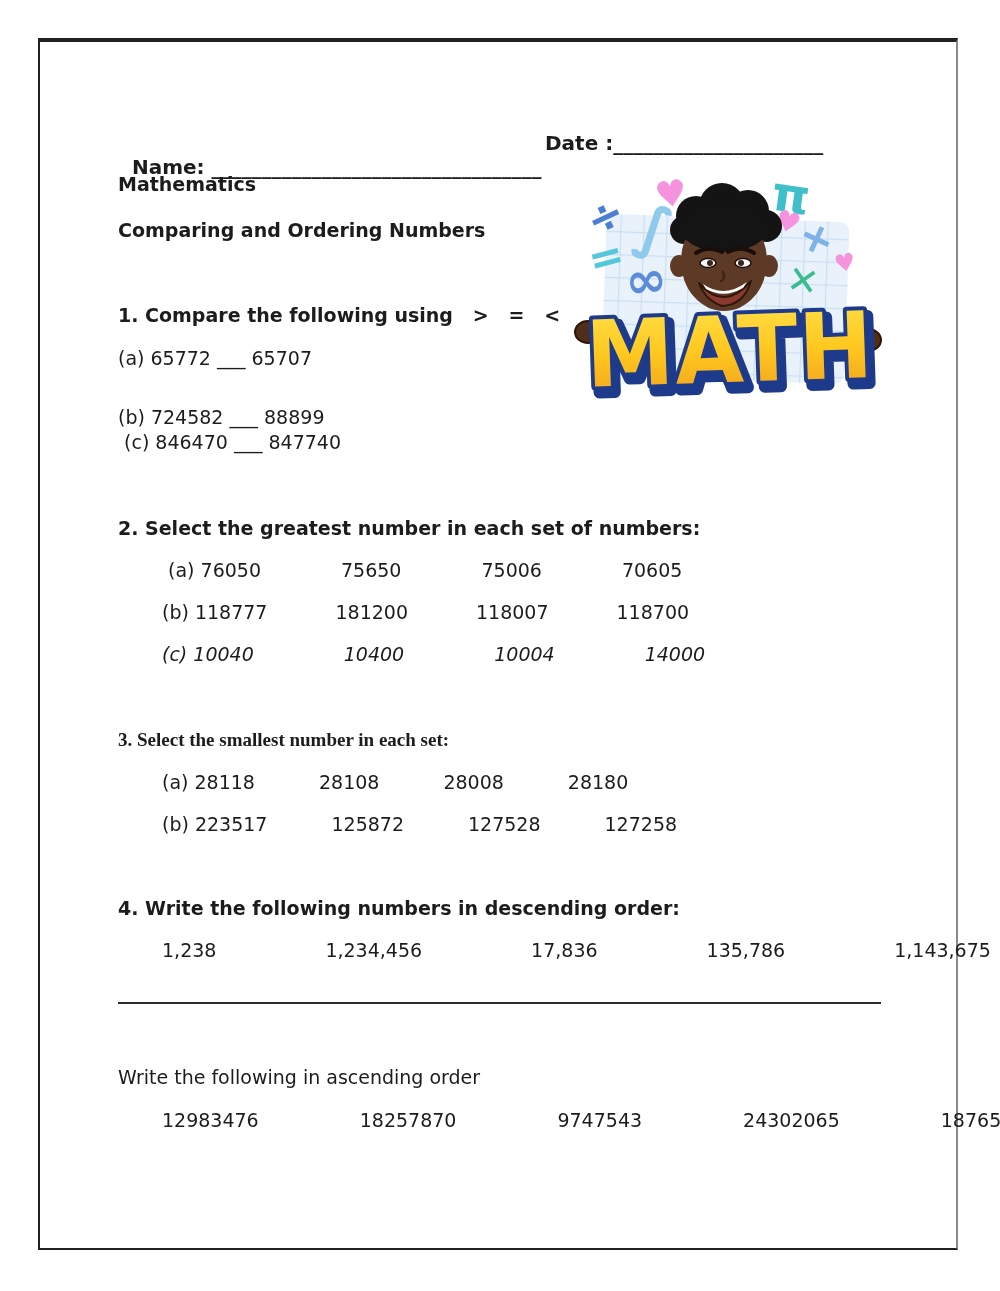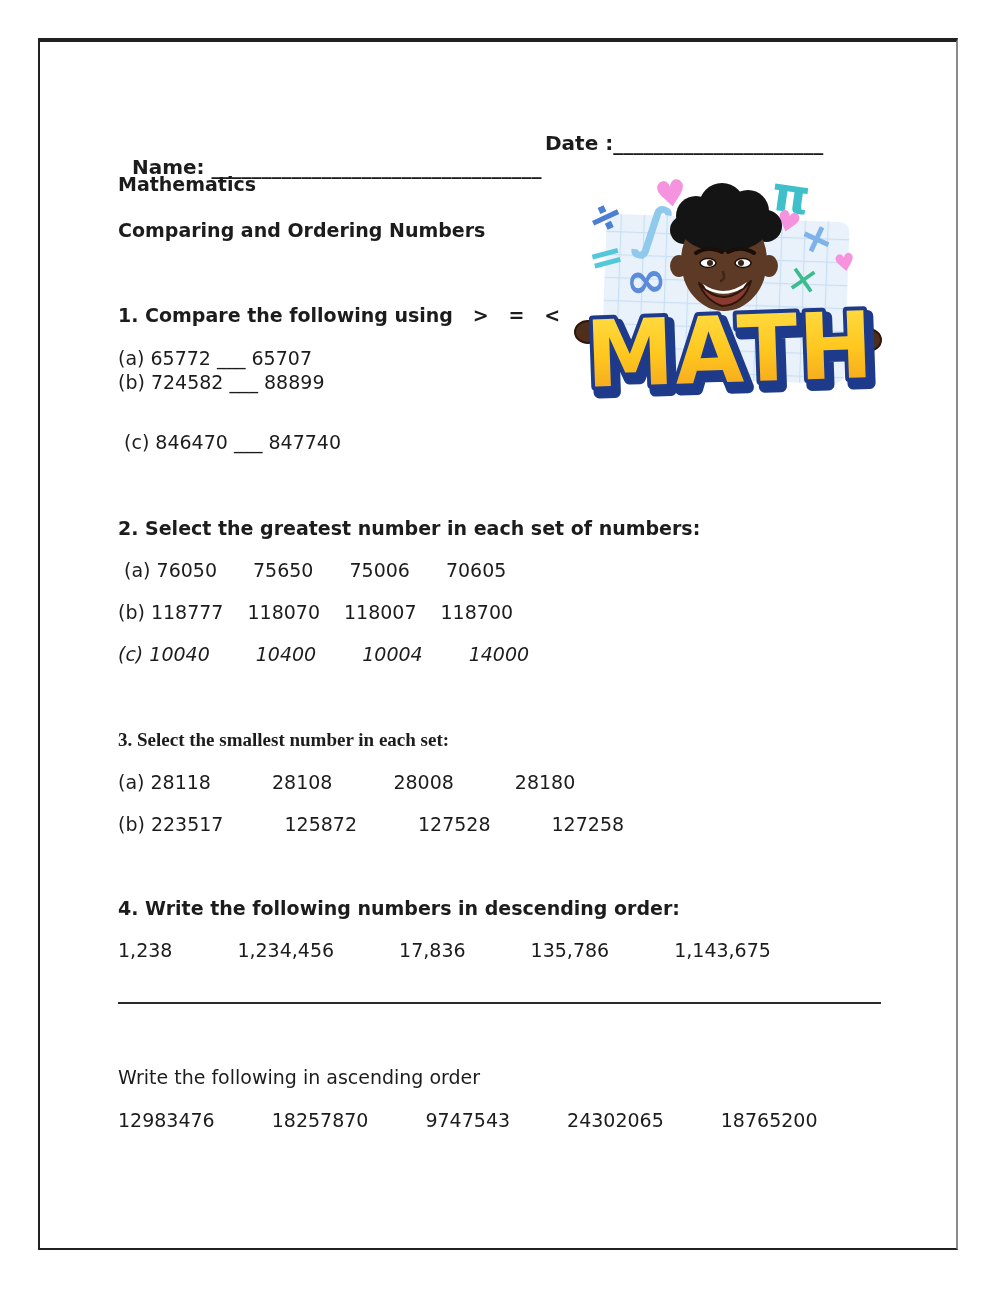--- a/index.html
+++ b/index.html
@@ -114,7 +114,7 @@
 
 <div class="row bold" style="left:118px; top:304px;">1. Compare the following using   &gt;   =   &lt;</div>
 <div class="row" style="left:118px; top:347px;">(a) 65772 ___ 65707</div>
-<div class="row" style="left:118px; top:371px;">(b) 724582 ___ 88899</div>
+<div class="row" style="left:118px; top:406px;">(b) 724582 ___ 88899</div>
 <div class="row" style="left:118px; top:431px;"> (c) 846470 ___ 847740</div>
 
 <div class="row bold" style="left:118px; top:517px;">2. Select the greatest number in each set of numbers:</div>

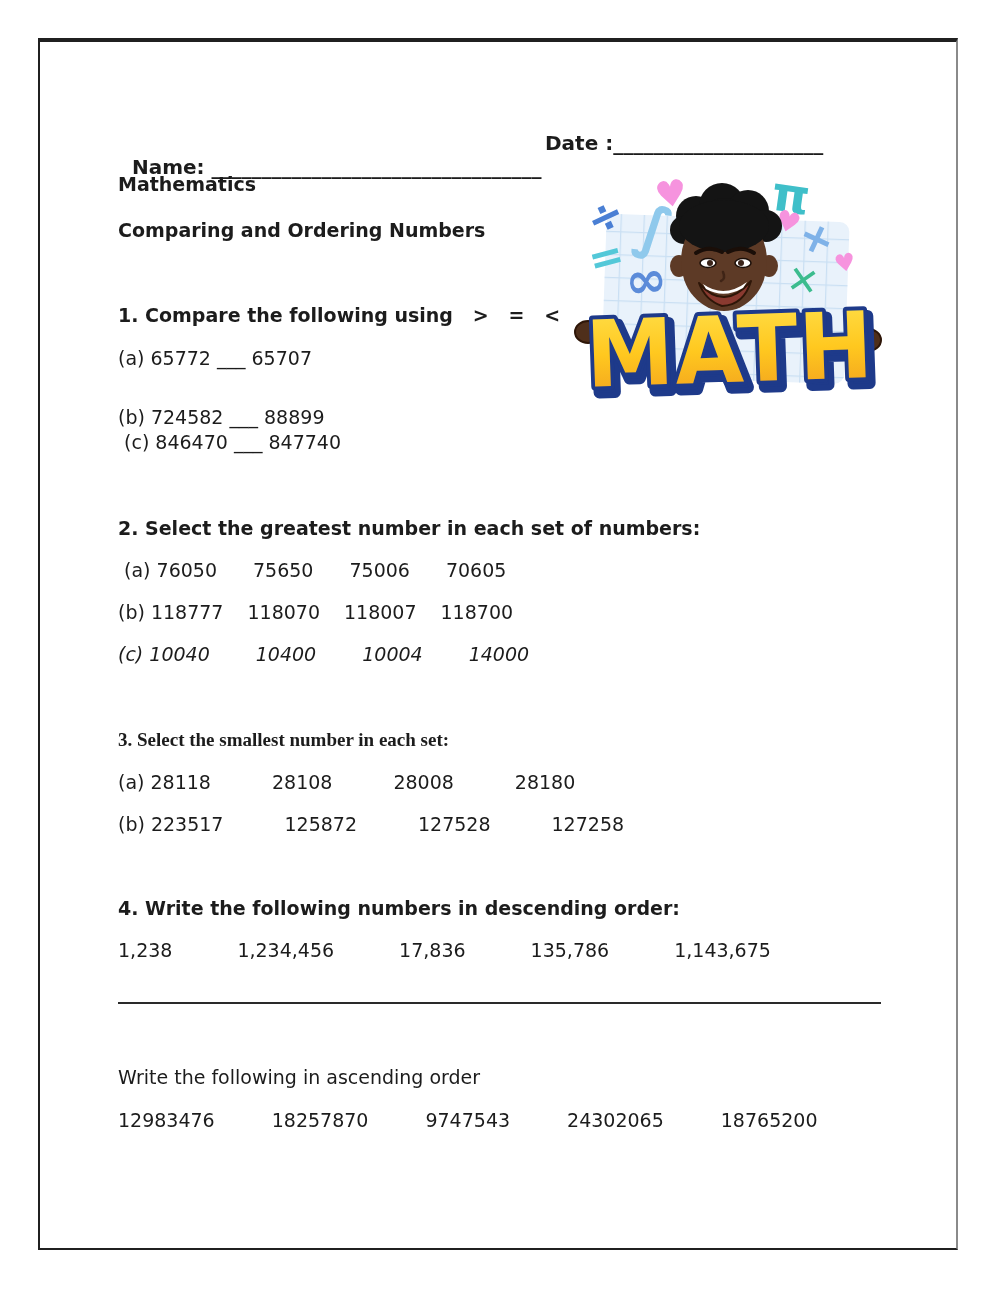--- a/index.html
+++ b/index.html
@@ -23,7 +23,7 @@
   .gap46 { gap:46px;font-style:italic; }
   .gap57 { gap:57px; }
   .gap65 { gap:65px; }
-  .num { white-space:pre; }
+  .num { white-space:pre;margin-left:44px; }
   .answer-line {
     position:absolute; left:118px; top:1002px; width:763px; height:0;
     border-top:2px solid #2a2a2a;

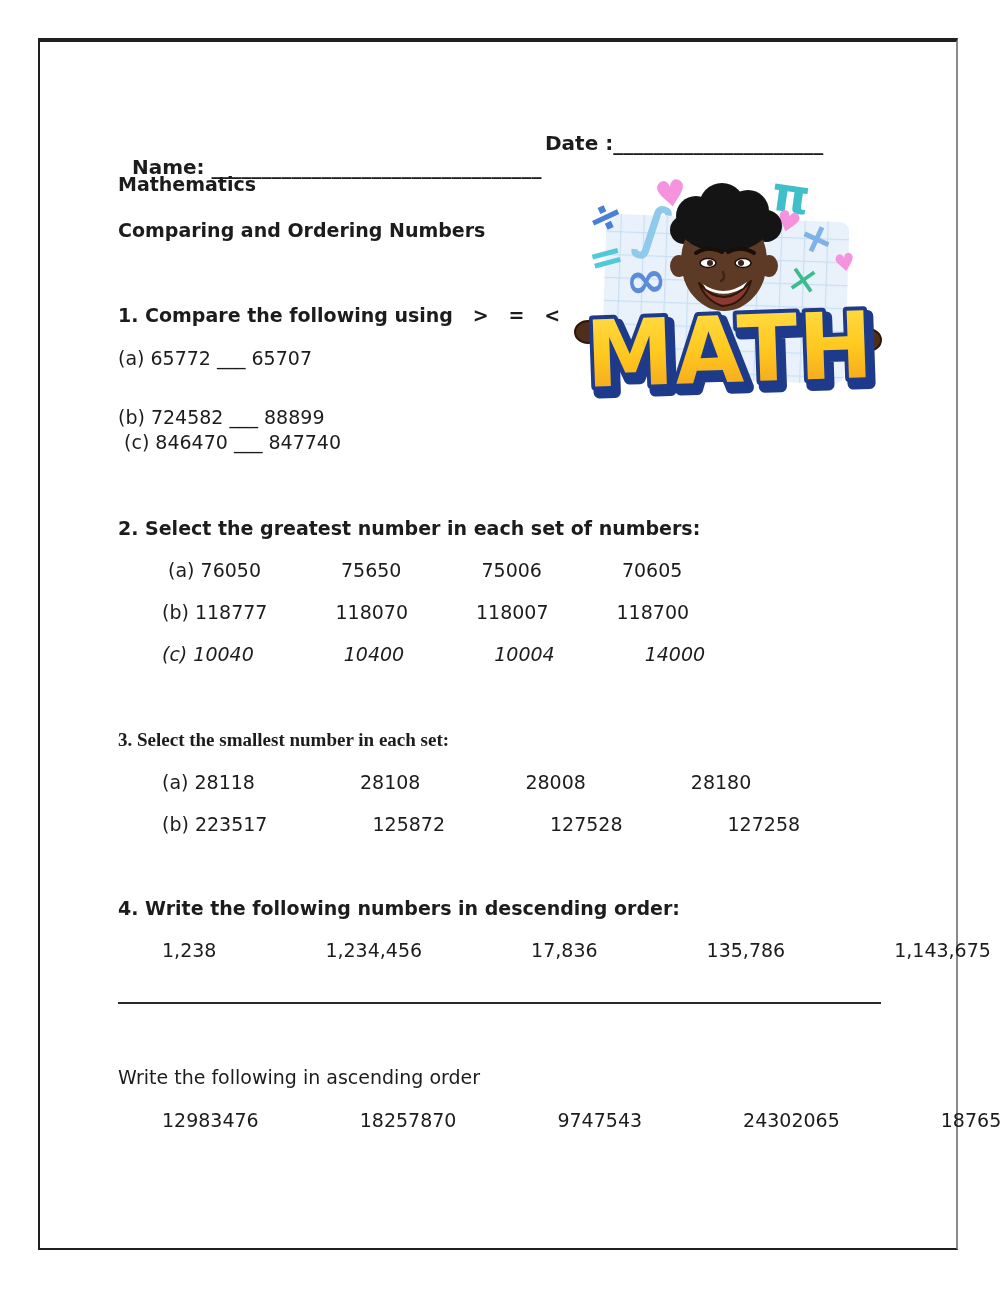--- a/index.html
+++ b/index.html
@@ -119,7 +119,7 @@
 
 <div class="row bold" style="left:118px; top:517px;">2. Select the greatest number in each set of numbers:</div>
 <div class="row num-row gap36" style="left:118px; top:559px;"><span class="num"> (a) 76050</span><span class="num">75650</span><span class="num">75006</span><span class="num">70605</span></div>
-<div class="row num-row gap36" style="left:118px; top:601px;gap:24px;"><span class="num">(b) 118777</span><span class="num">118070</span><span class="num">118007</span><span class="num">118700</span></div>
+<div class="row num-row gap36" style="left:118px; top:601px;gap:24px;"><span class="num">(b) 118777</span><span class="num">181200</span><span class="num">118007</span><span class="num">118700</span></div>
 <div class="row num-row gap46" style="left:118px; top:643px;"><span class="num">(c) 10040</span><span class="num">10400</span><span class="num">10004</span><span class="num">14000</span></div>
 
 <div class="row bold" style="left:118px; top:729px;font-family:Liberation Serif, serif;">3. Select the smallest number in each set:</div>

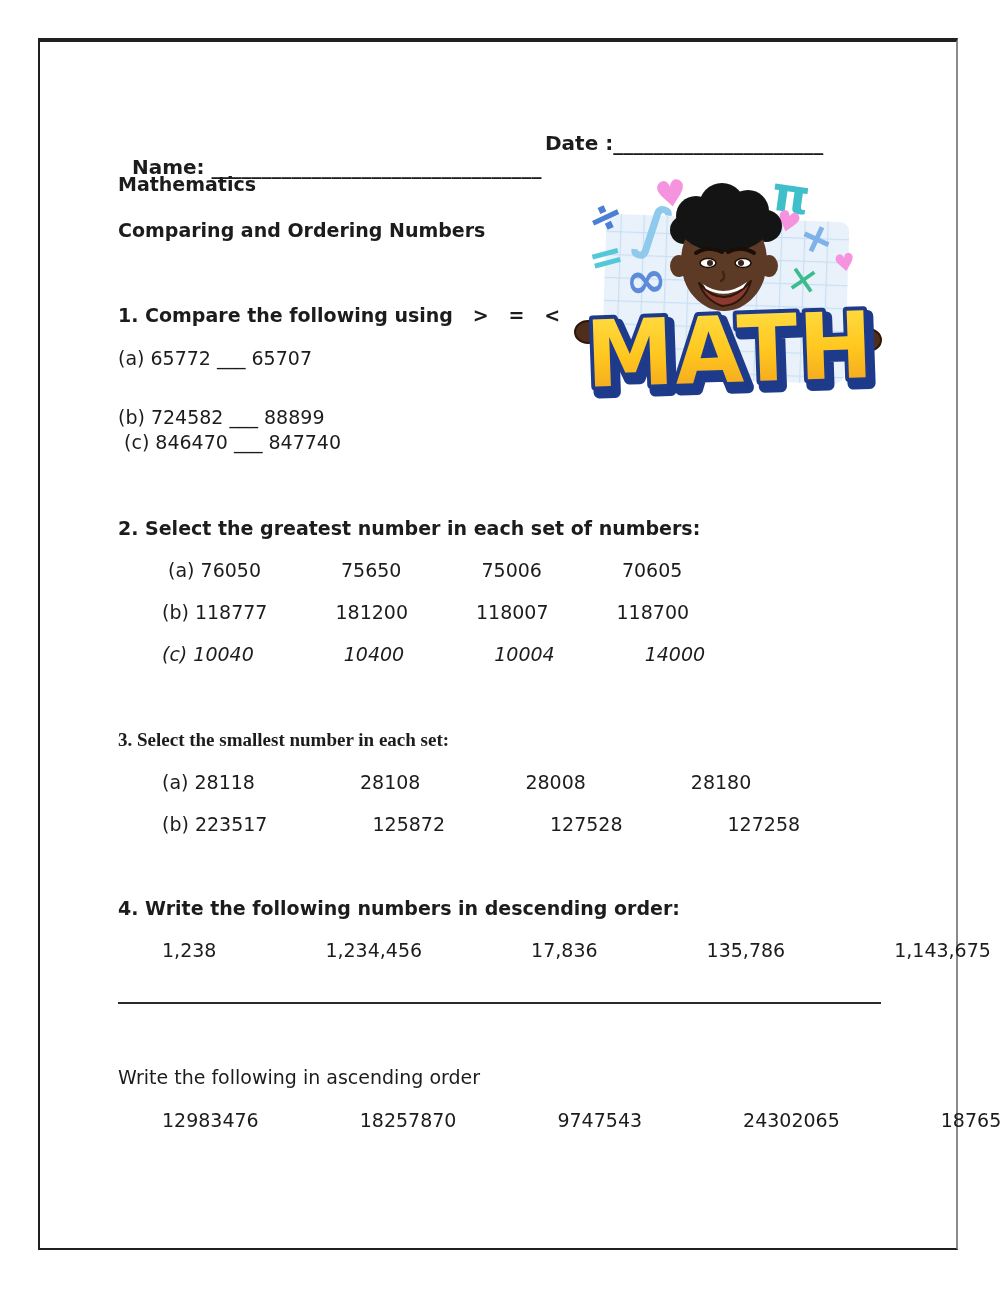--- a/index.html
+++ b/index.html
@@ -19,7 +19,7 @@
   .blank { font-weight:bold; letter-spacing:0; }
   .num-row { display:flex; align-items:baseline; }
   .gap36 { gap:36px; }
-  .gap40 { gap:61px;justify-content:center; }
+  .gap40 { gap:20px;justify-content:center; }
   .gap46 { gap:46px;font-style:italic; }
   .gap57 { gap:57px; }
   .gap65 { gap:65px; }

